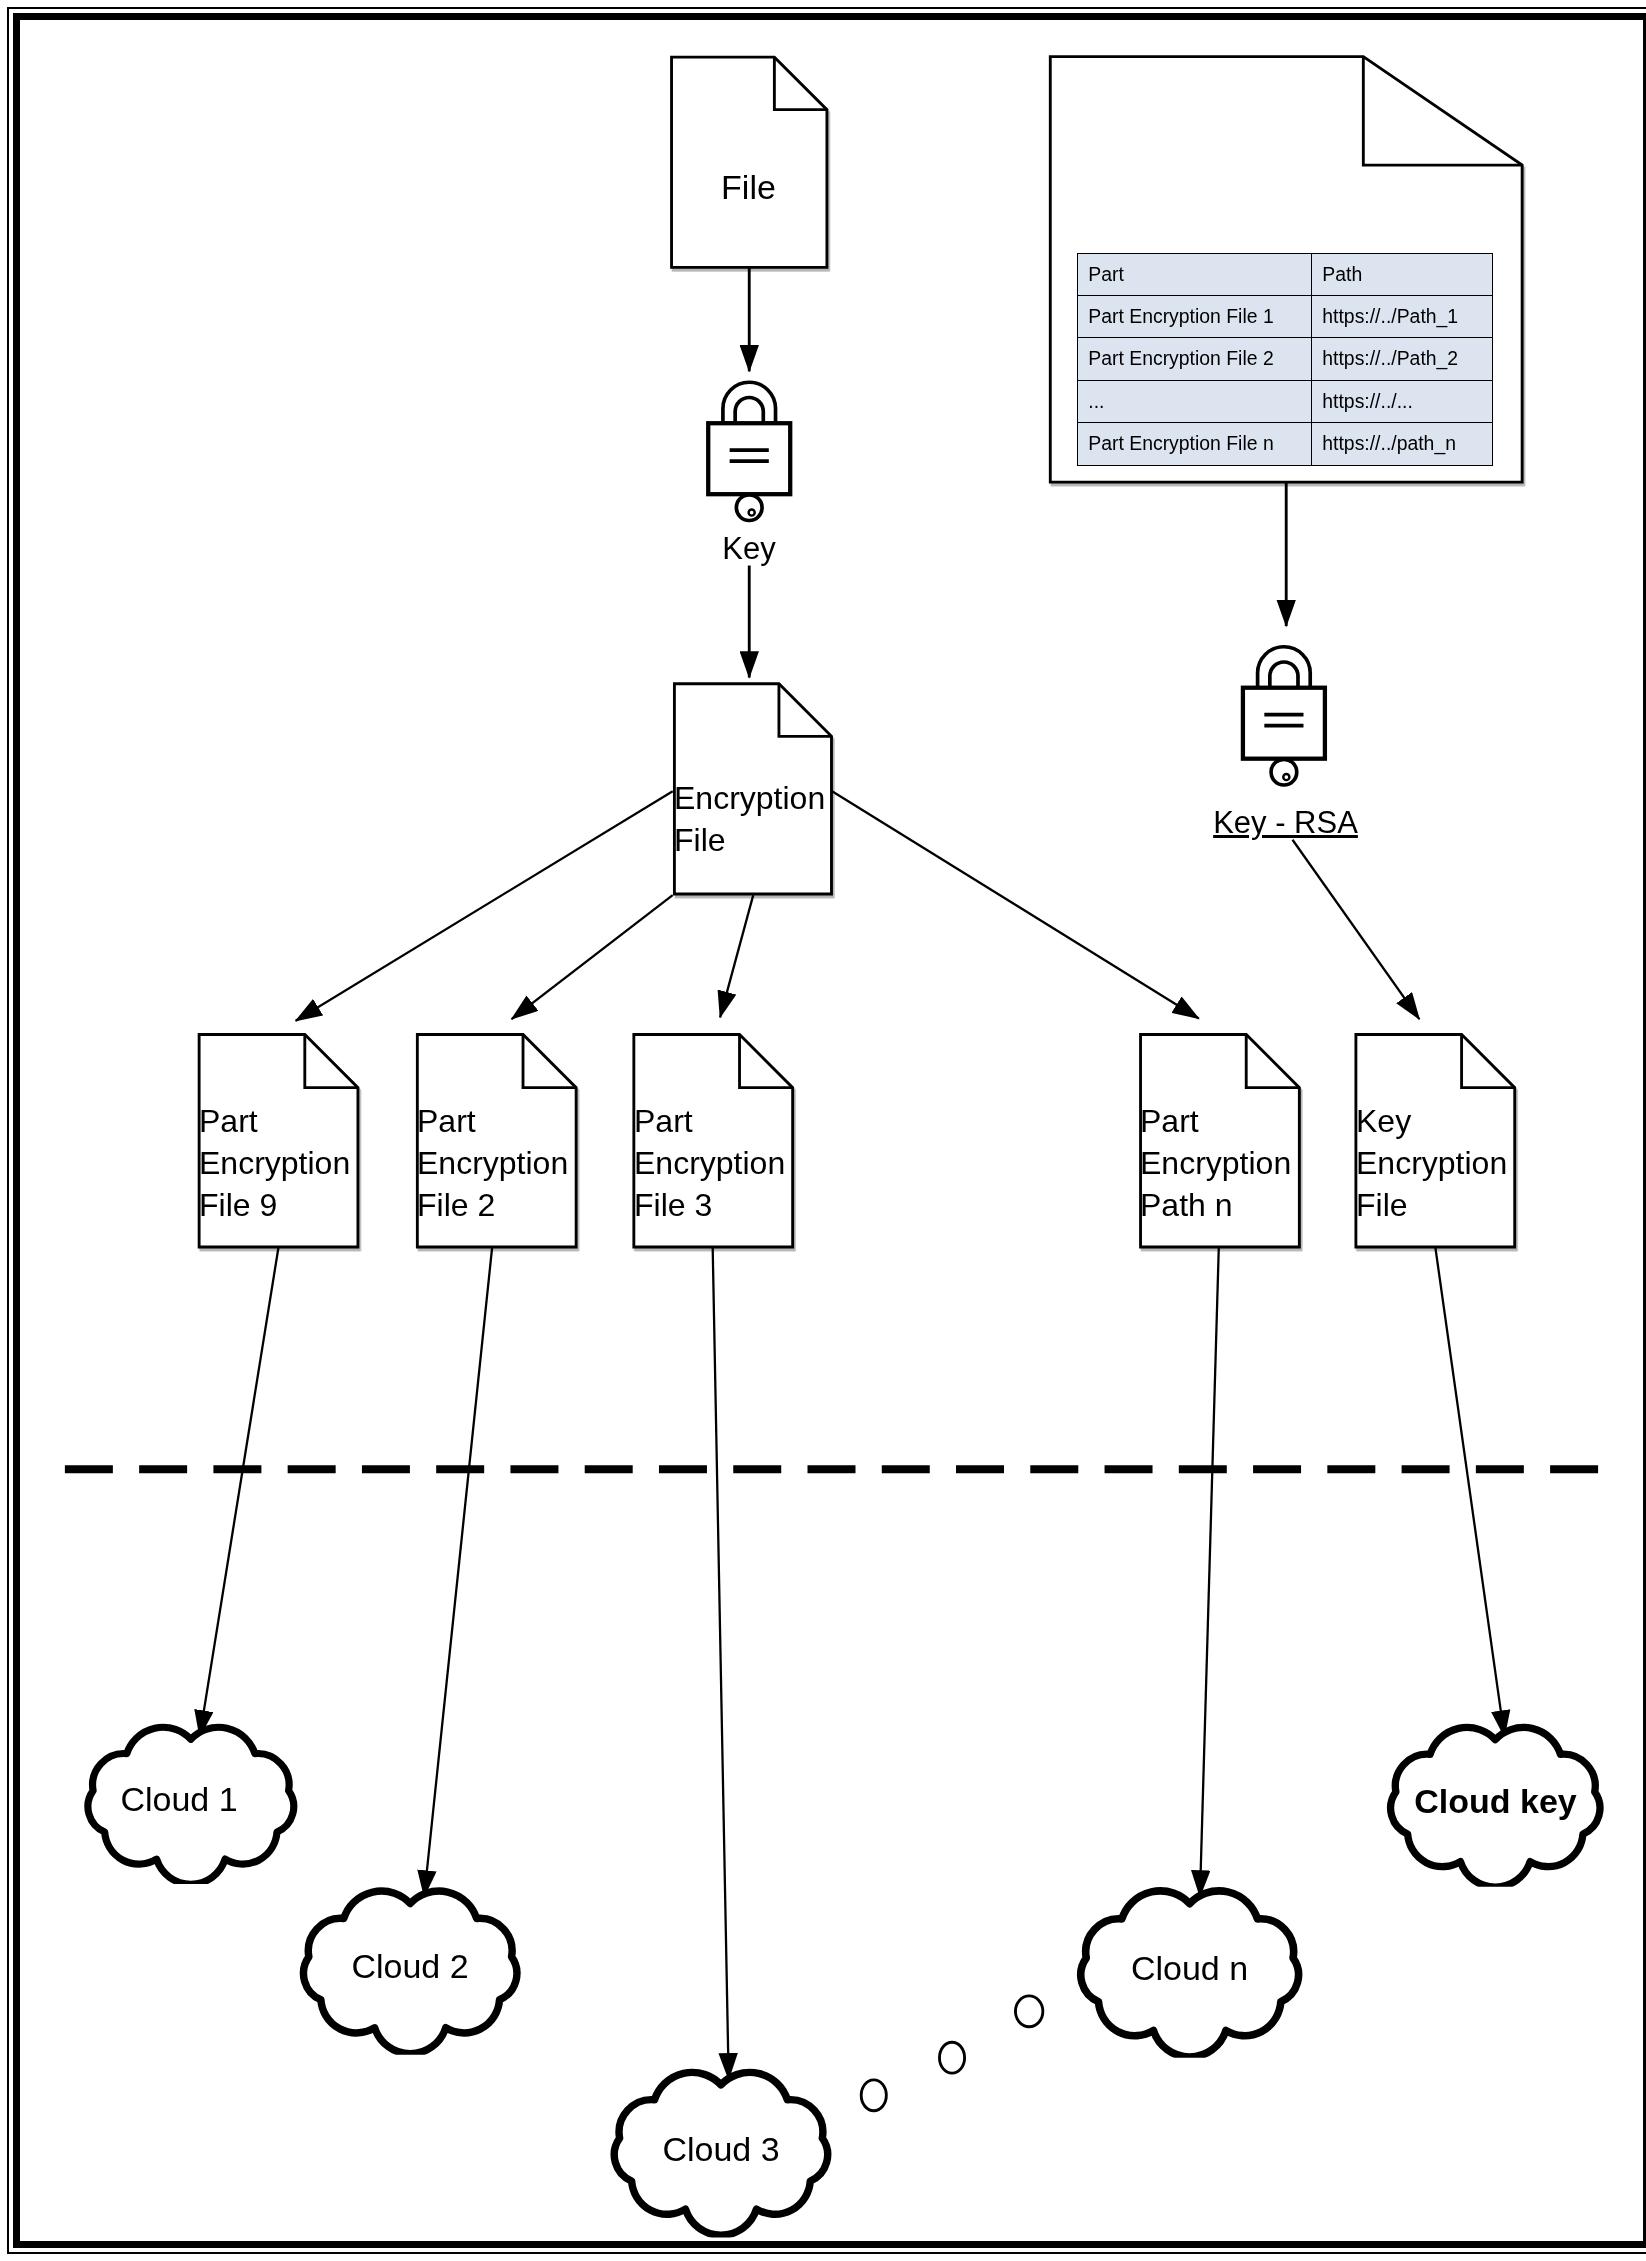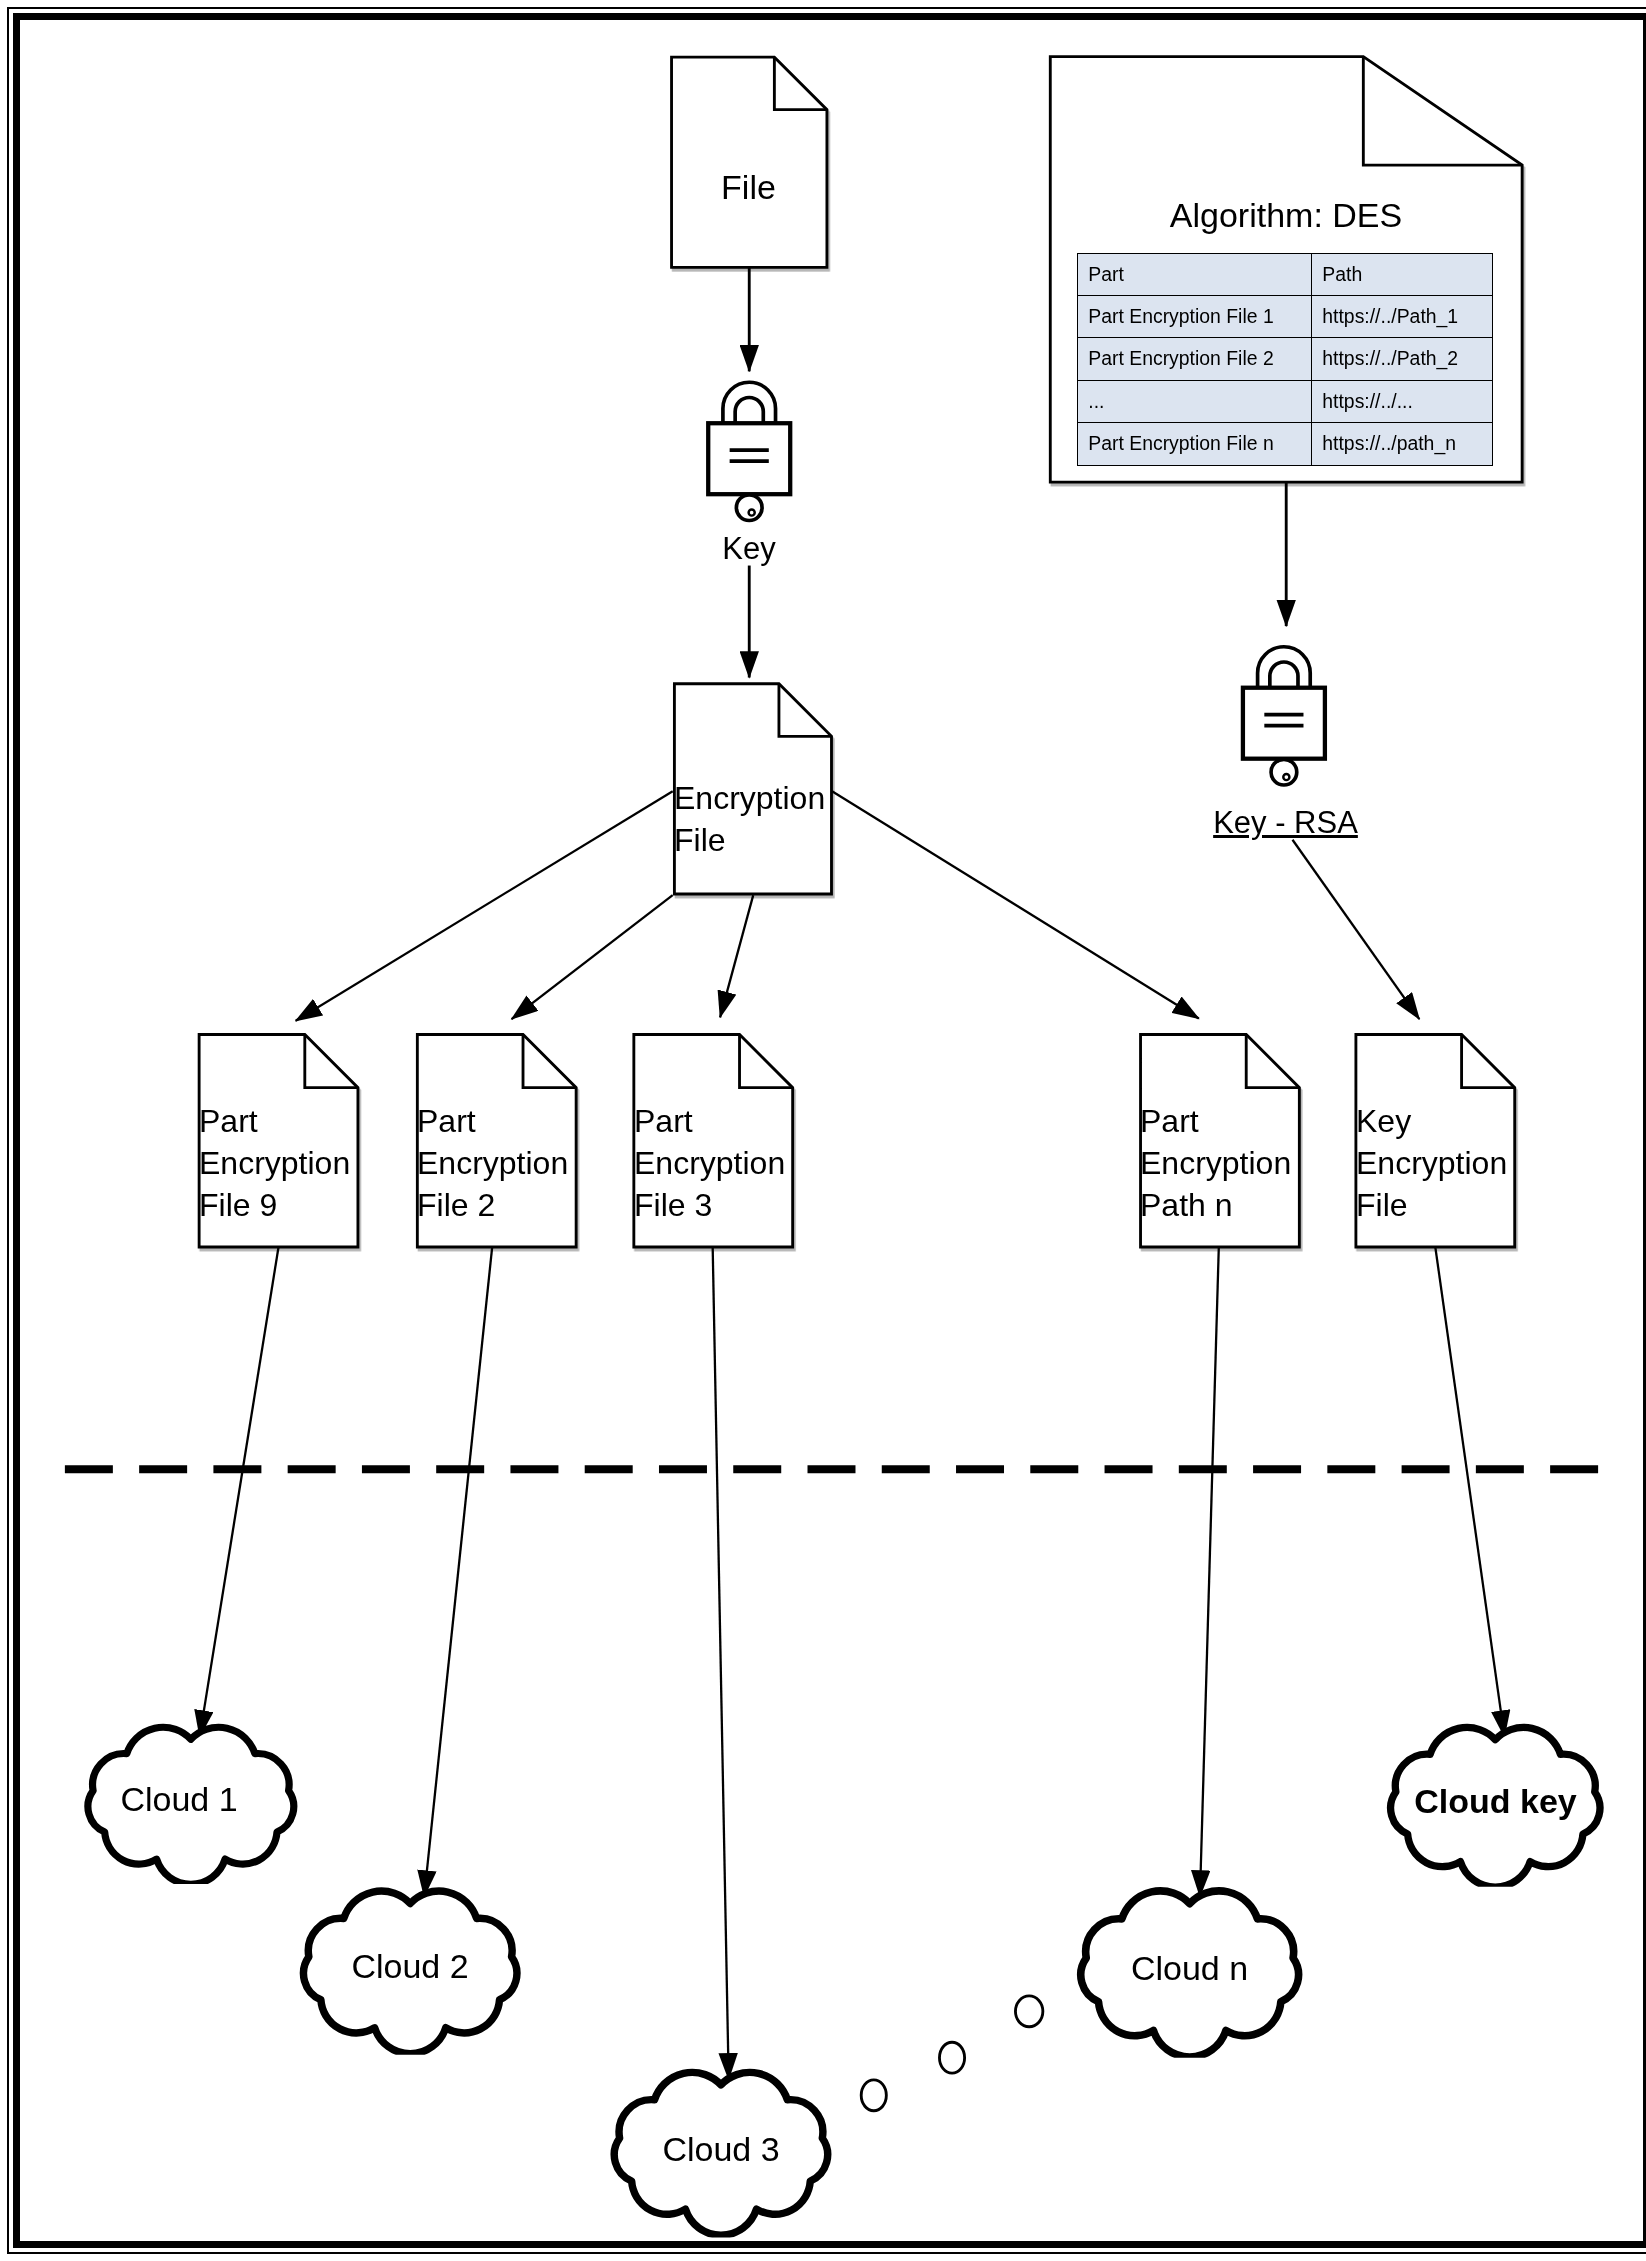--- a/index.html
+++ b/index.html
@@ -128,7 +128,6 @@
     <div>File</div>
   </div>
 
-  <div class="lbl" style="left:1050px;top:194px;width:472px;">Algorithm: DES</div>
 
   <div class="algo-table" style="background:#dce4f0;">
     <div class="cell c0">Part</div>

